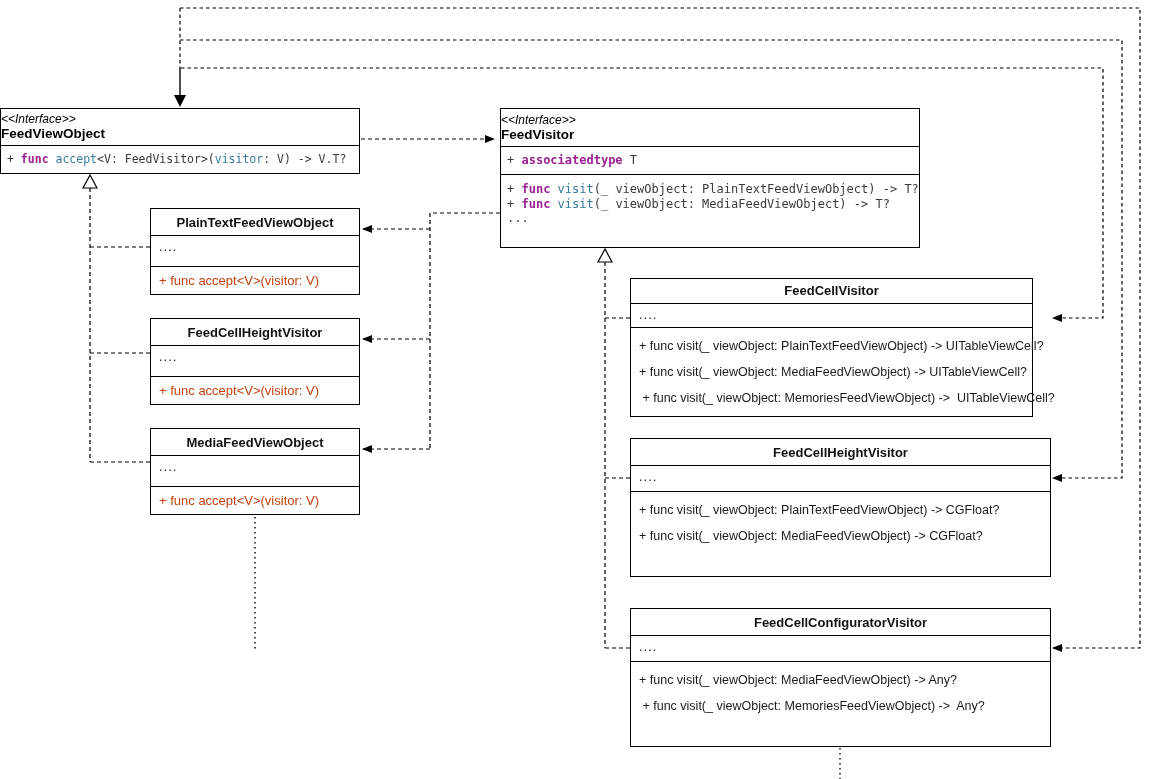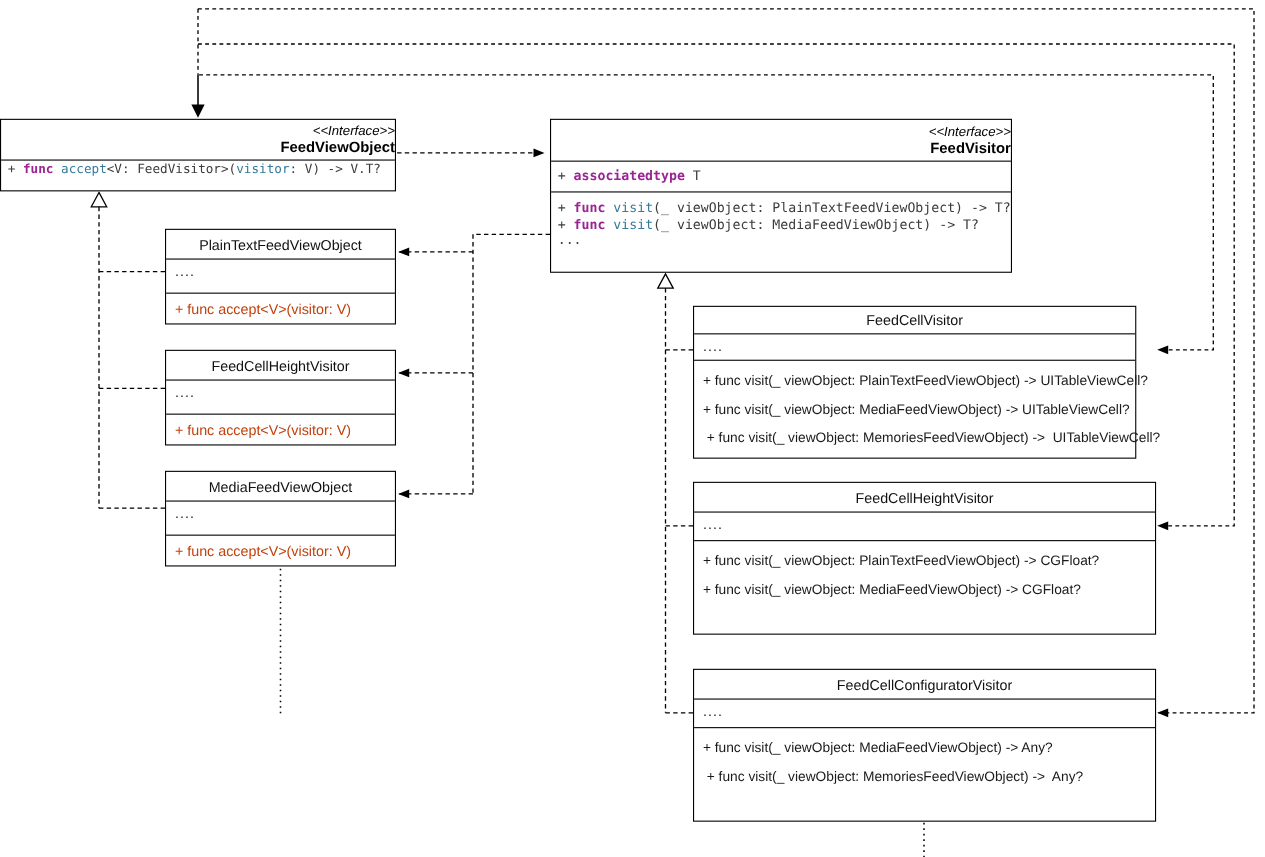--- a/index.html
+++ b/index.html
@@ -9,7 +9,7 @@
 
   .ubox{position:absolute;background:#fff;border:1px solid #000;box-sizing:border-box;
         display:flex;flex-direction:column;}
-  .hdr{border-bottom:1px solid #000;display:flex;flex-direction:column;align-items:flex-end;
+  .hdr{border-bottom:1px solid #000;display:flex;flex-direction:column;align-items:flex-start;
        justify-content:center;box-sizing:border-box;}
   .stereo{font-style:italic;font-size:12px;line-height:14px;color:#000;}
   .cname{font-weight:bold;font-size:13.5px;line-height:16px;color:#000;}

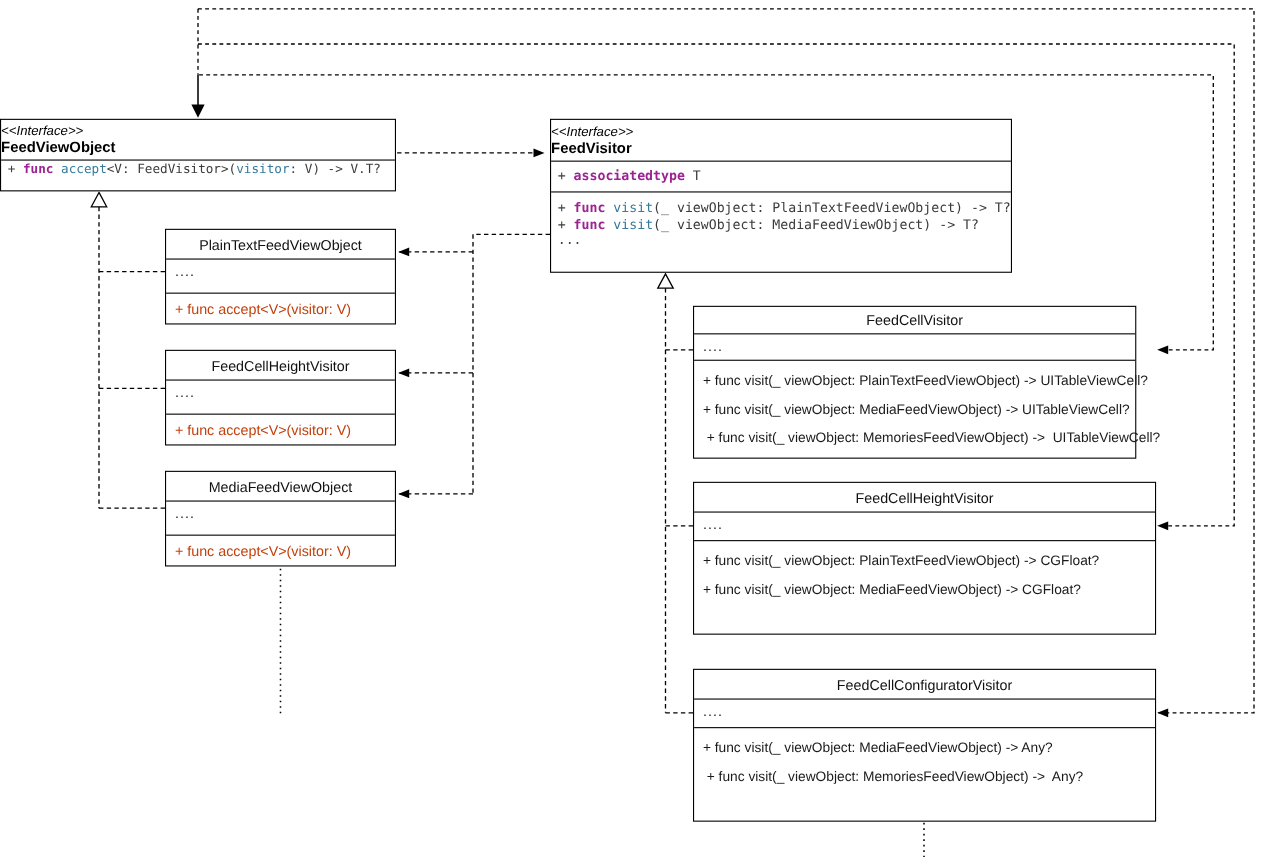--- a/index.html
+++ b/index.html
@@ -26,7 +26,7 @@
         color:#3B3B3B;white-space:pre;line-height:14.5px;}
   .code .kw{color:#9B2393;font-weight:bold;}
   .code .fn{color:#367B9B;}
-  .coderow{border-bottom:none;display:flex;padding:0 6px;box-sizing:border-box;}
+  .coderow{border-bottom:none;display:flex;align-items:center;padding:0 6px;box-sizing:border-box;}
   .assocrow{border-bottom:1px solid #000;display:flex;align-items:center;padding:0 6px;box-sizing:border-box;}
   .fvo-code{font-size:11.5px;}
 </style>

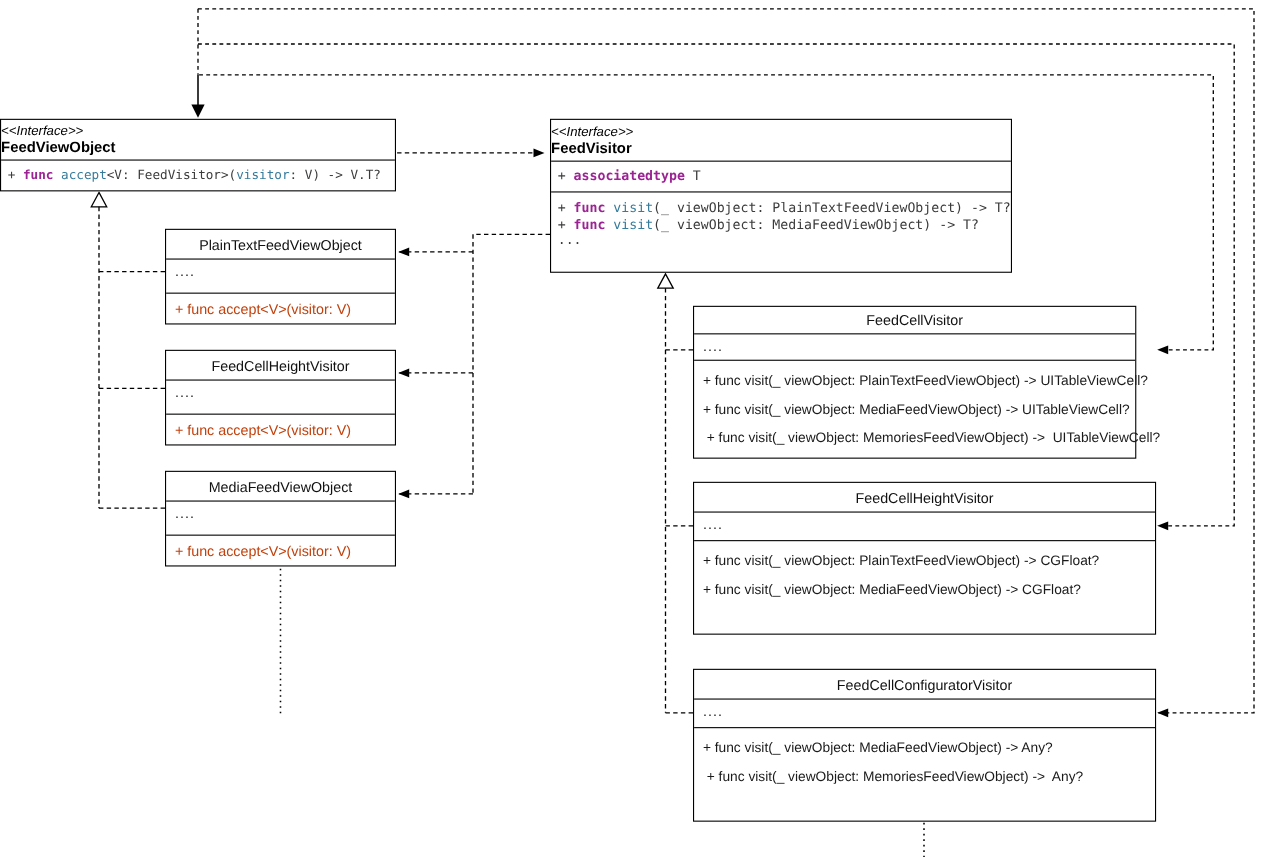--- a/index.html
+++ b/index.html
@@ -14,7 +14,7 @@
   .stereo{font-style:italic;font-size:12px;line-height:14px;color:#000;}
   .cname{font-weight:bold;font-size:13.5px;line-height:16px;color:#000;}
   .title1{border-bottom:1px solid #000;display:flex;align-items:center;justify-content:center;
-          font-weight:normal;font-size:13px;box-sizing:border-box;}
+          font-weight:bold;font-size:13px;box-sizing:border-box;}
   .fields{border-bottom:1px solid #000;padding:3px 8px;font-size:13px;letter-spacing:1px;
           box-sizing:border-box;color:#222;}
   .methods{flex:1;padding:5px 8px;box-sizing:border-box;}

